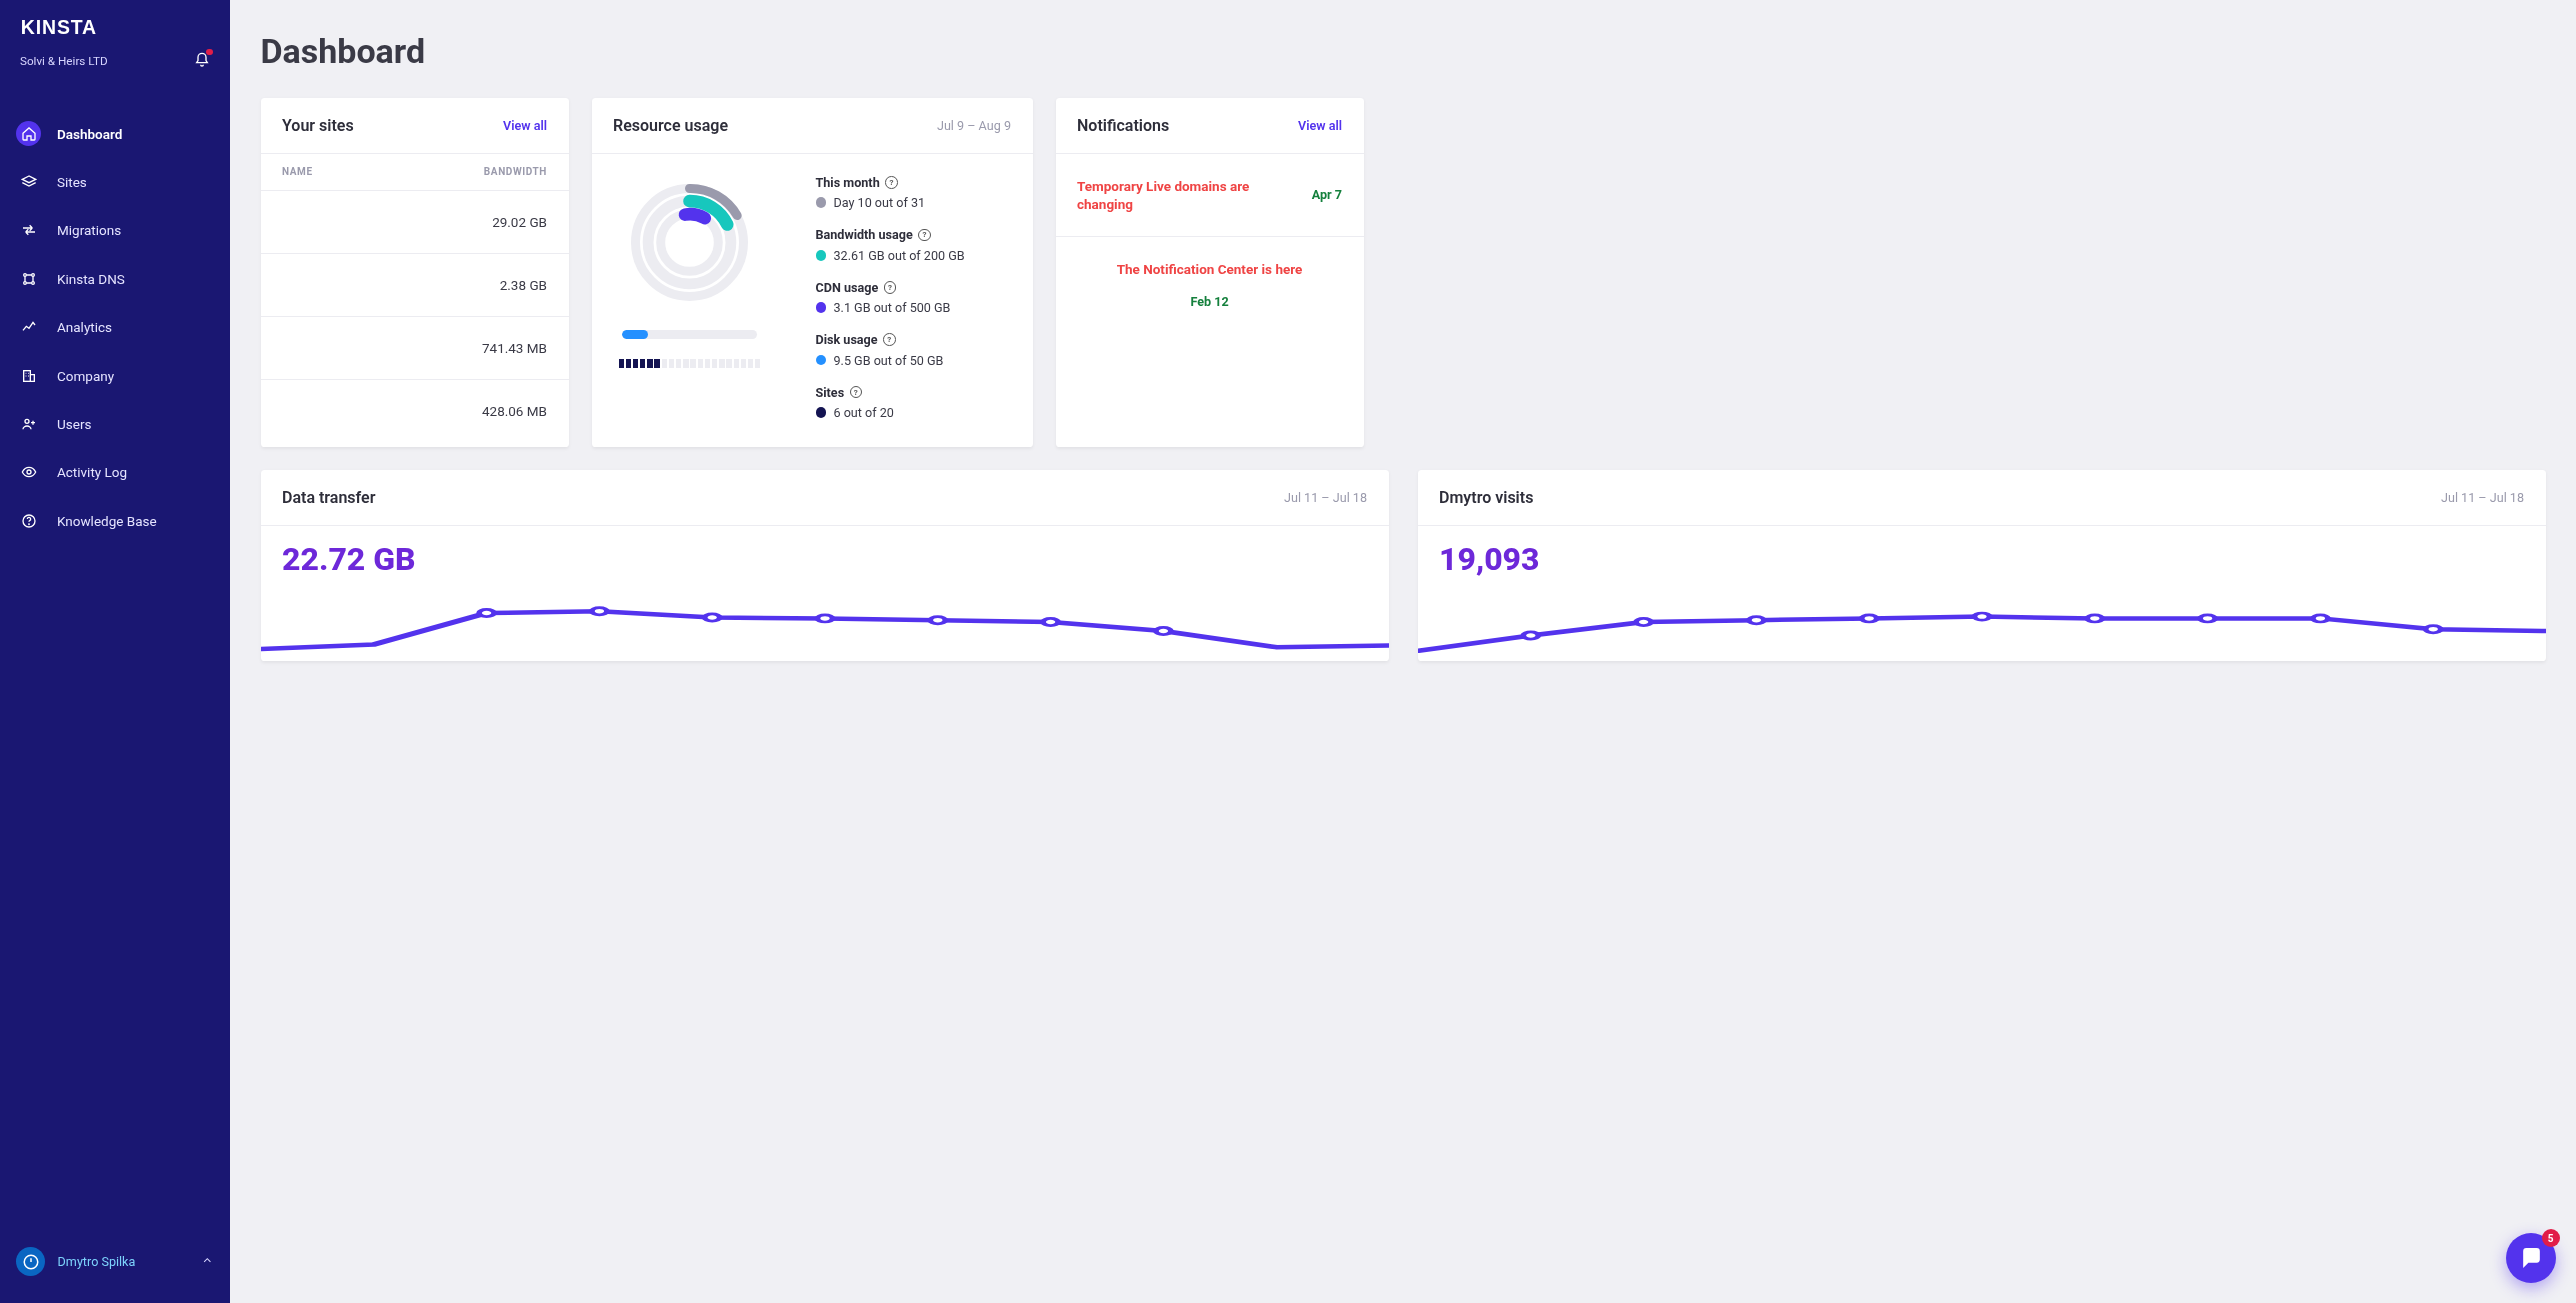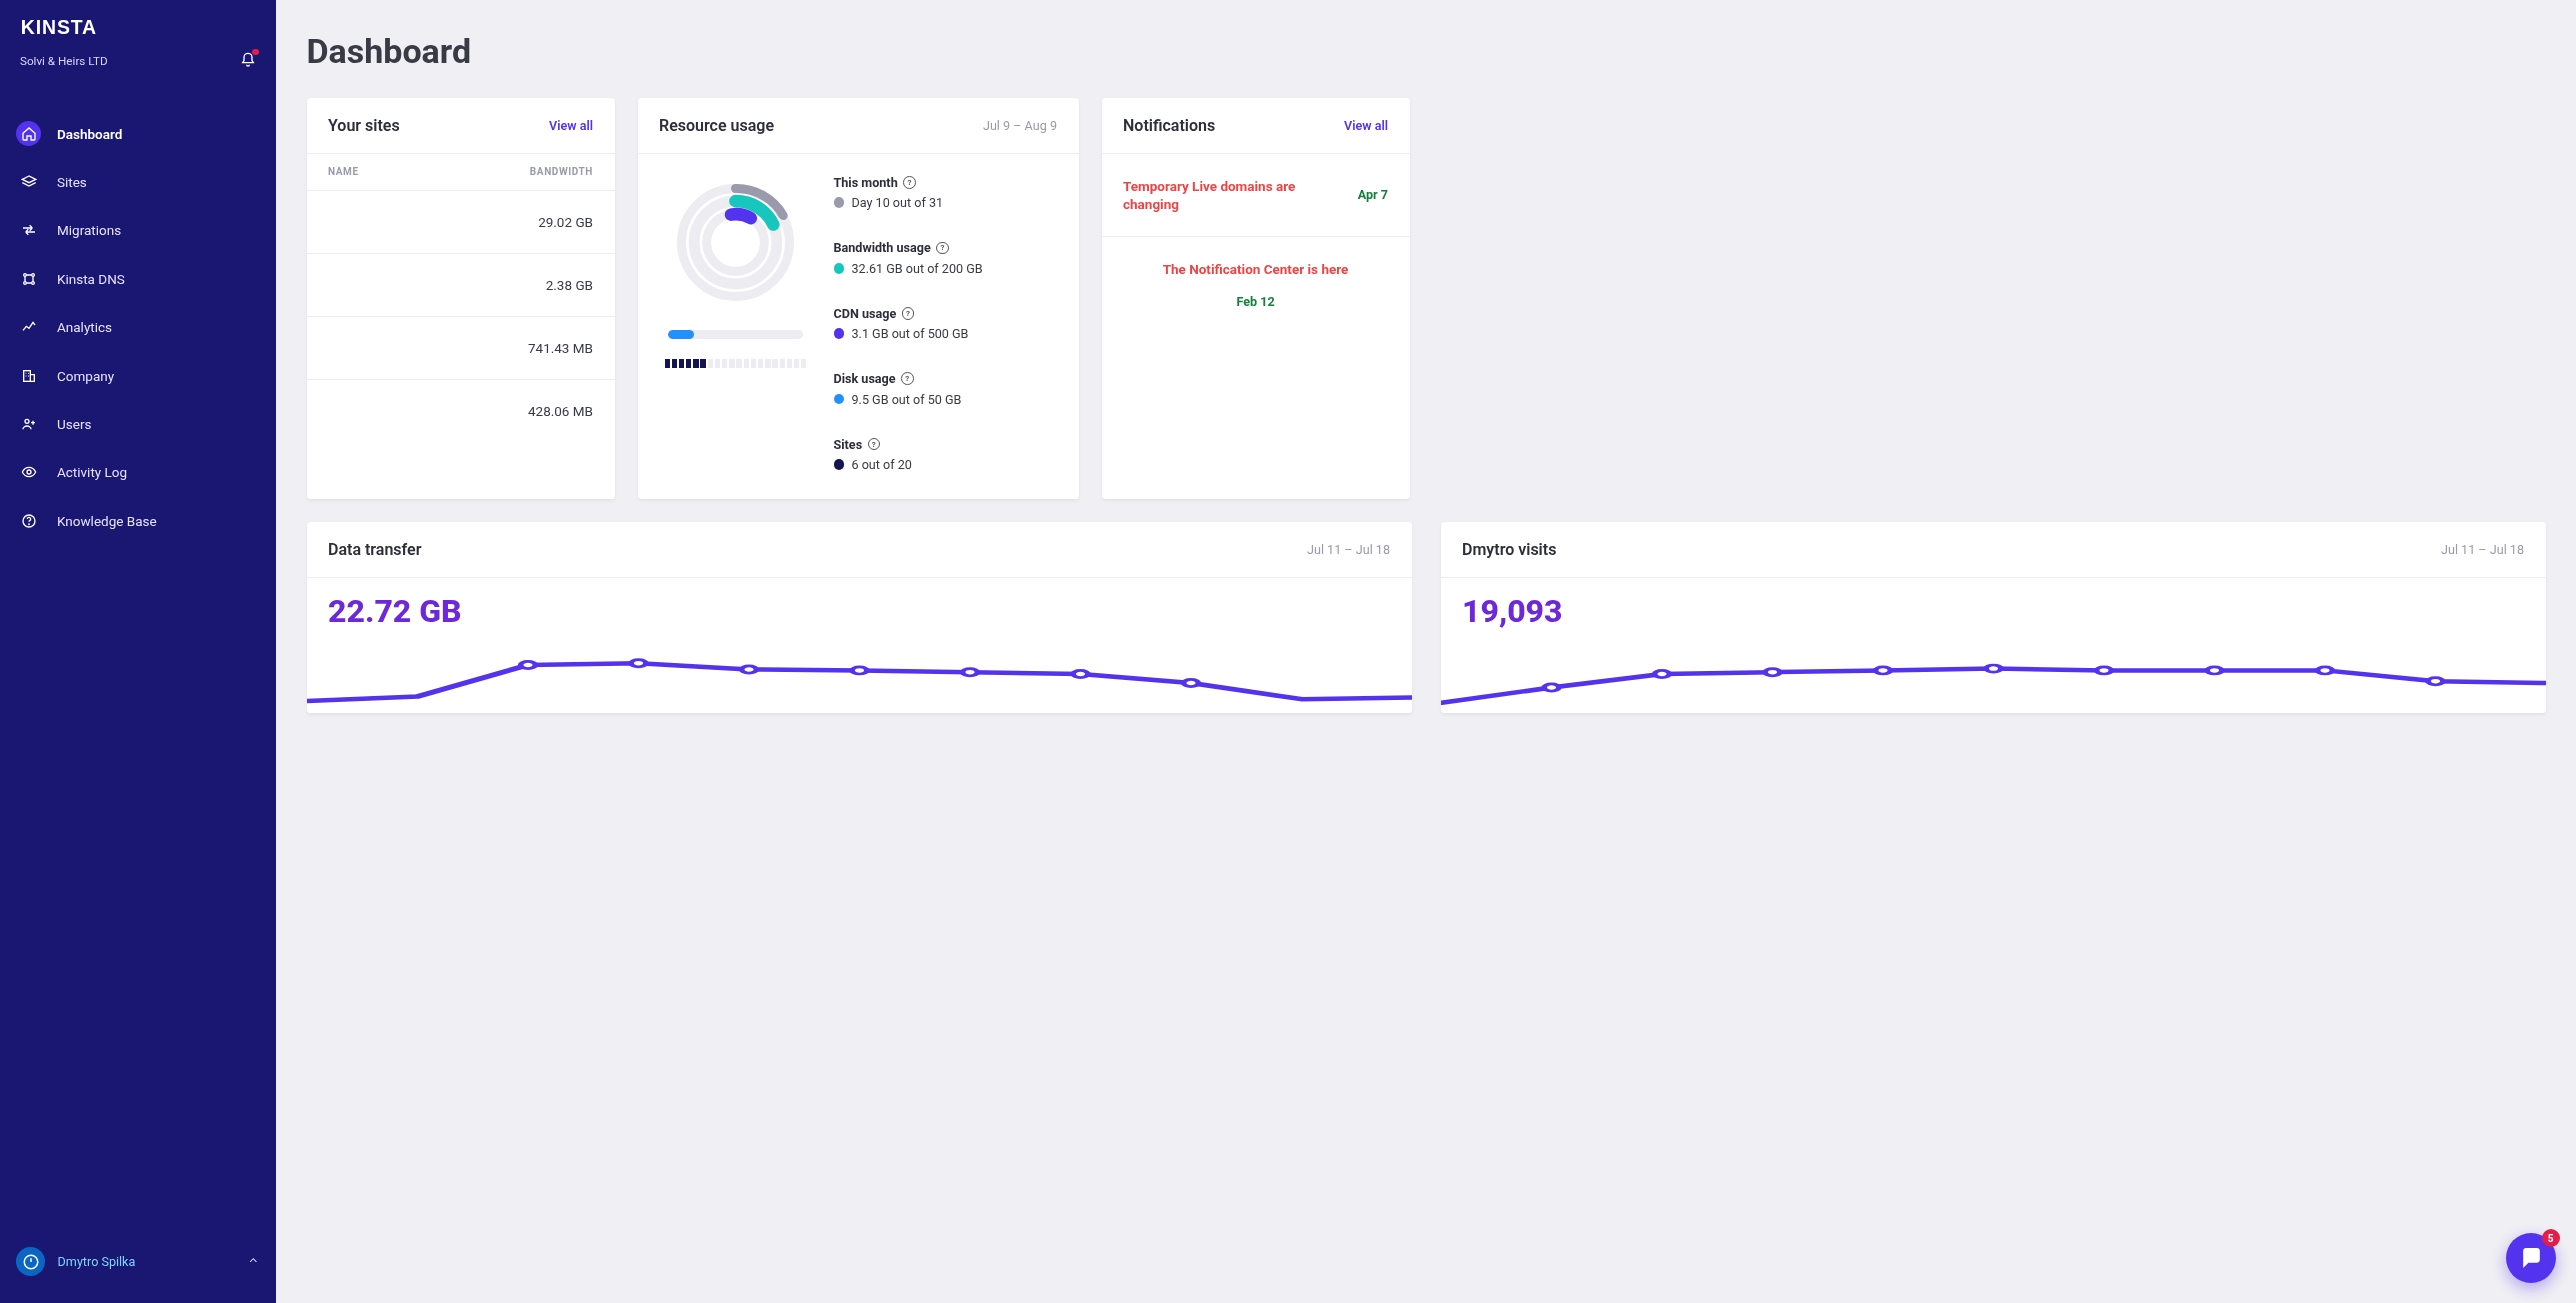--- a/index.html
+++ b/index.html
@@ -15,7 +15,7 @@
 
   
   .sidebar {
-    width: 276px;
+    width: 230px;
     flex-shrink: 0;
     background: #1a1772;
     color: #fff;

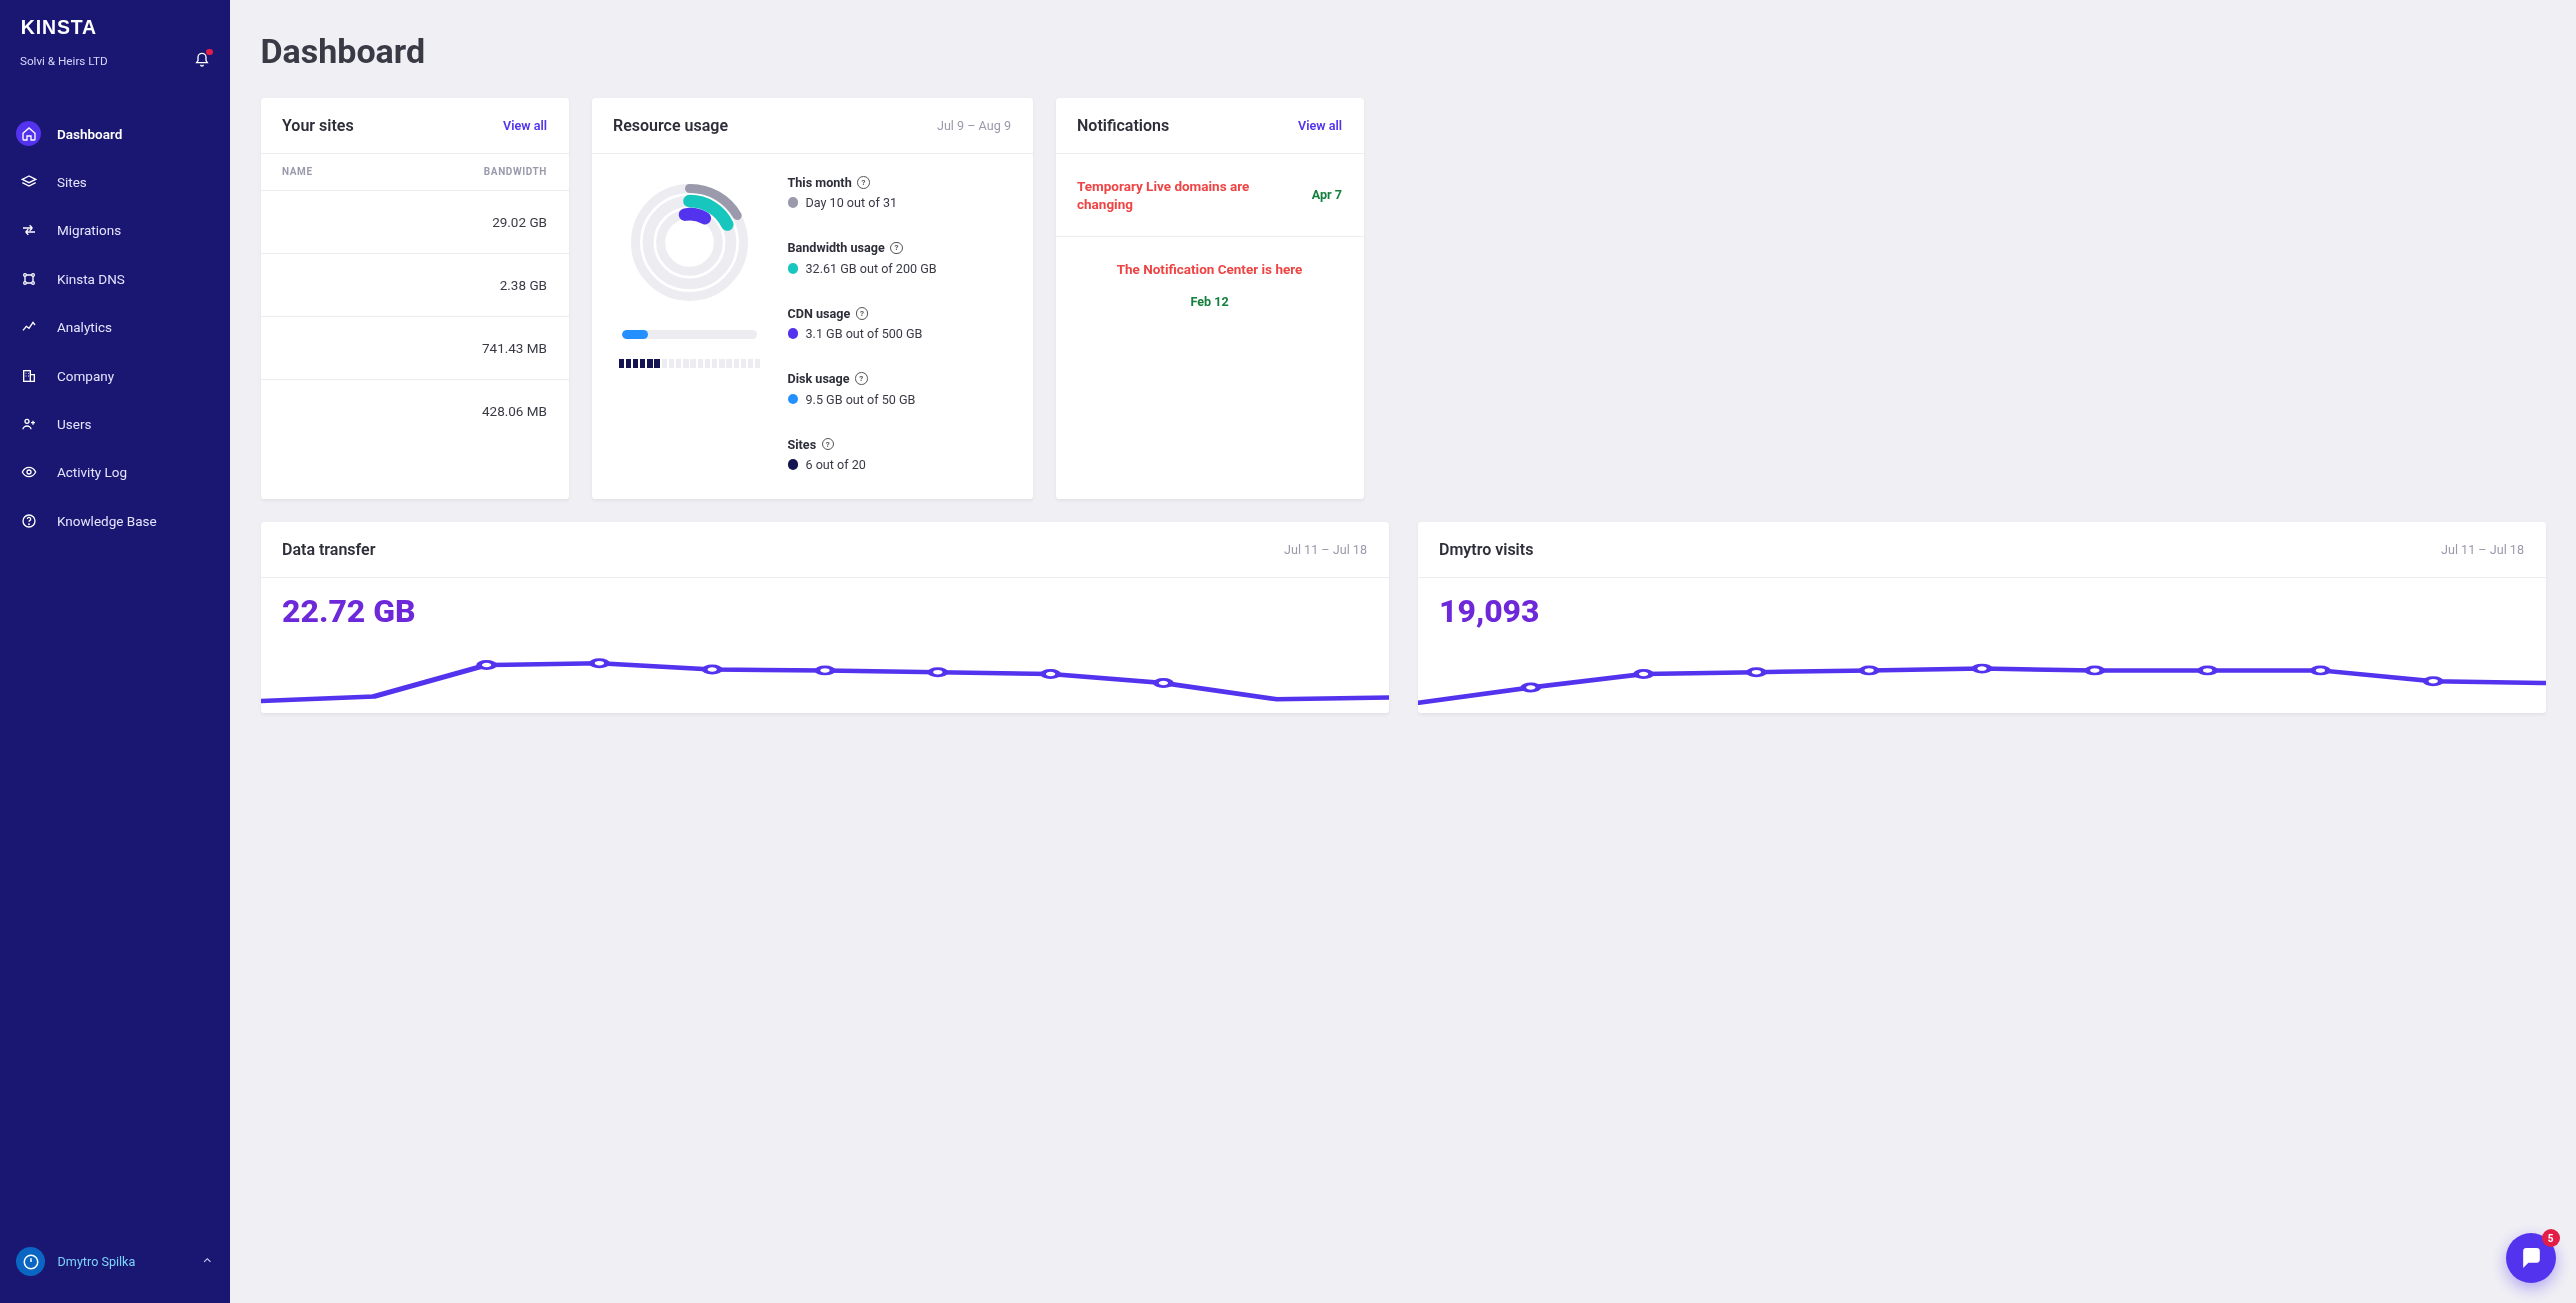--- a/index.html
+++ b/index.html
@@ -170,7 +170,8 @@
     flex: 1;
     display: flex;
     flex-direction: column;
-    gap: 30px;
+    gap: 17px;
+    margin-left: 28px;
   }
   .usage-item { display: flex; flex-direction: column; gap: 5.4px; }
   .usage-label { font-size: 12.6px; font-weight: 700; display: flex; align-items: center; gap: 5.4px; }

